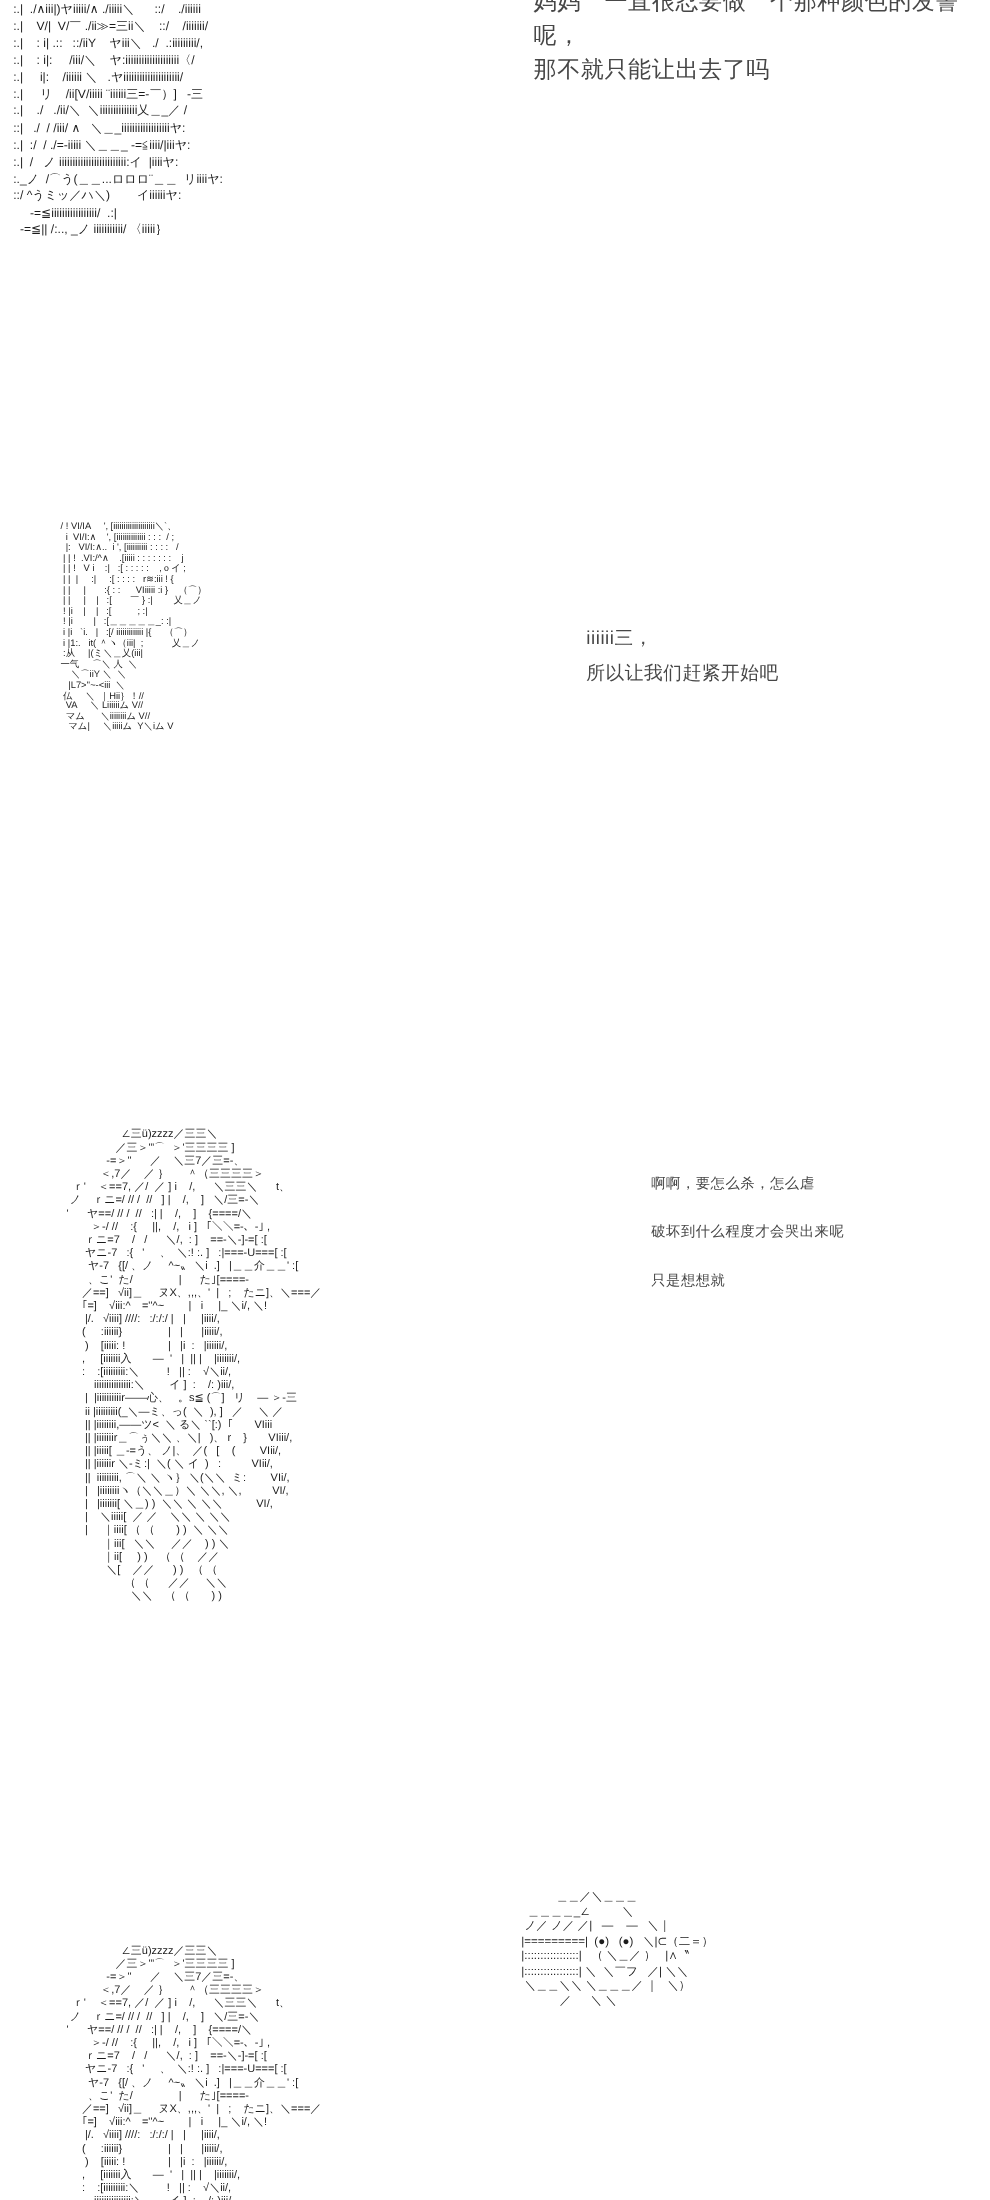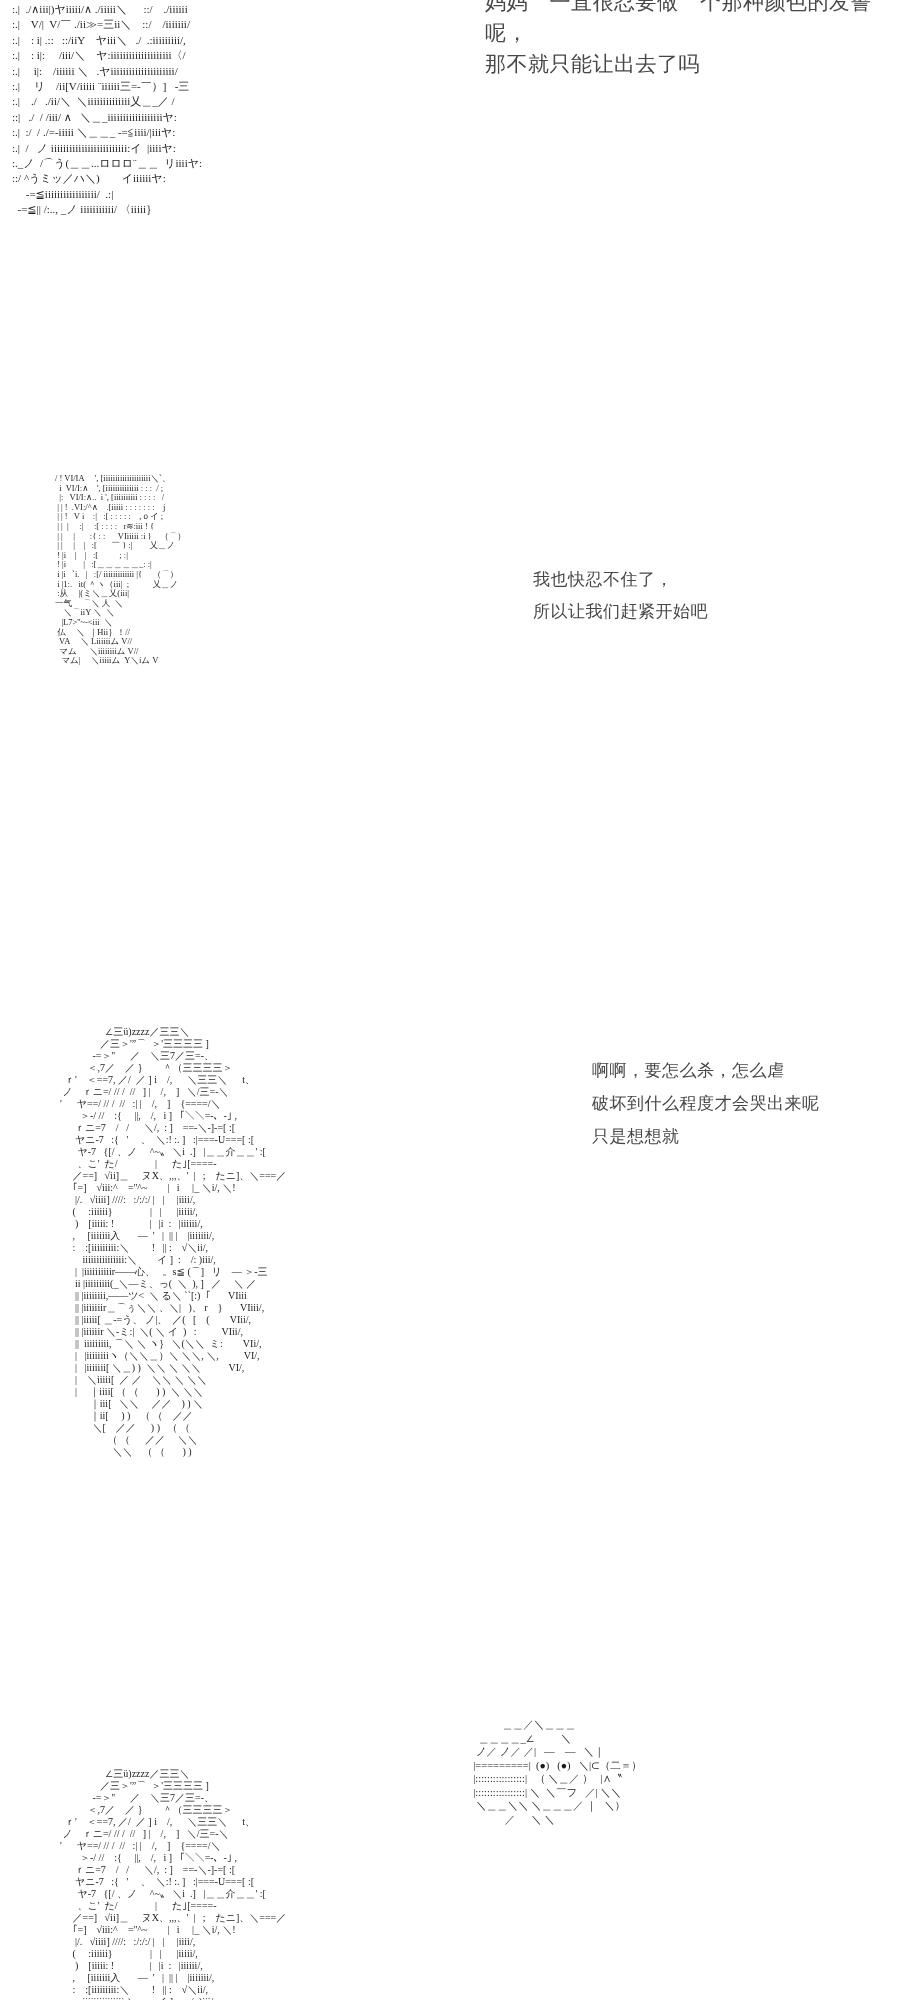--- a/index.html
+++ b/index.html
@@ -12,7 +12,7 @@
   .page { position: absolute; inset: 0; background: #ffffff; }
   .aa {
     position: absolute;
-    font-family: Liberation Serif, serif;
+    font-family: Liberation Sans, sans-serif;
     color: #1b1b1b;
     white-space: pre;
     font-weight: 400;

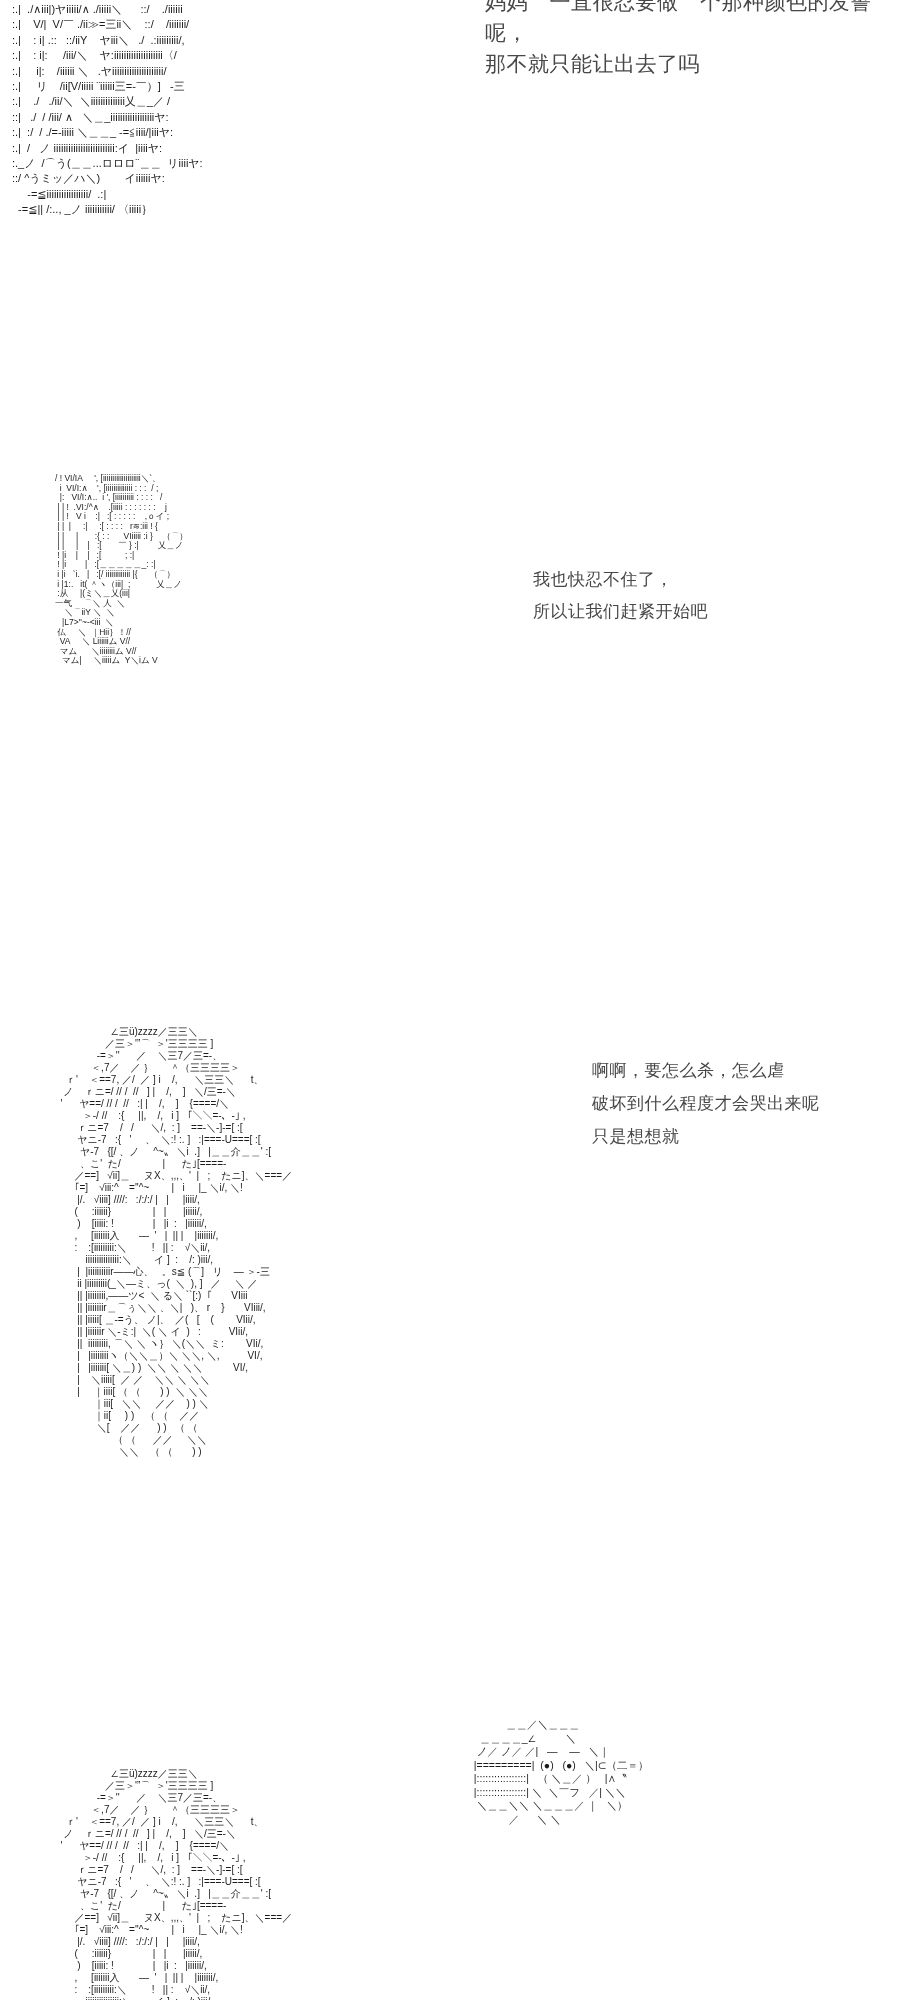--- a/index.html
+++ b/index.html
@@ -76,7 +76,7 @@
   マム      ＼iiiiiiiiム V//
    マム|     ＼iiiiiム  Y＼iム V</pre>
 
-  <div class="dlg" id="dlg2">我也快忍不住了，
+  <div class="dlg" id="dlg2">iiiiii三，
 所以让我们赶紧开始吧</div>
 
   <pre class="aa" id="aa3">                    ∠三ü)zzzz／三三＼

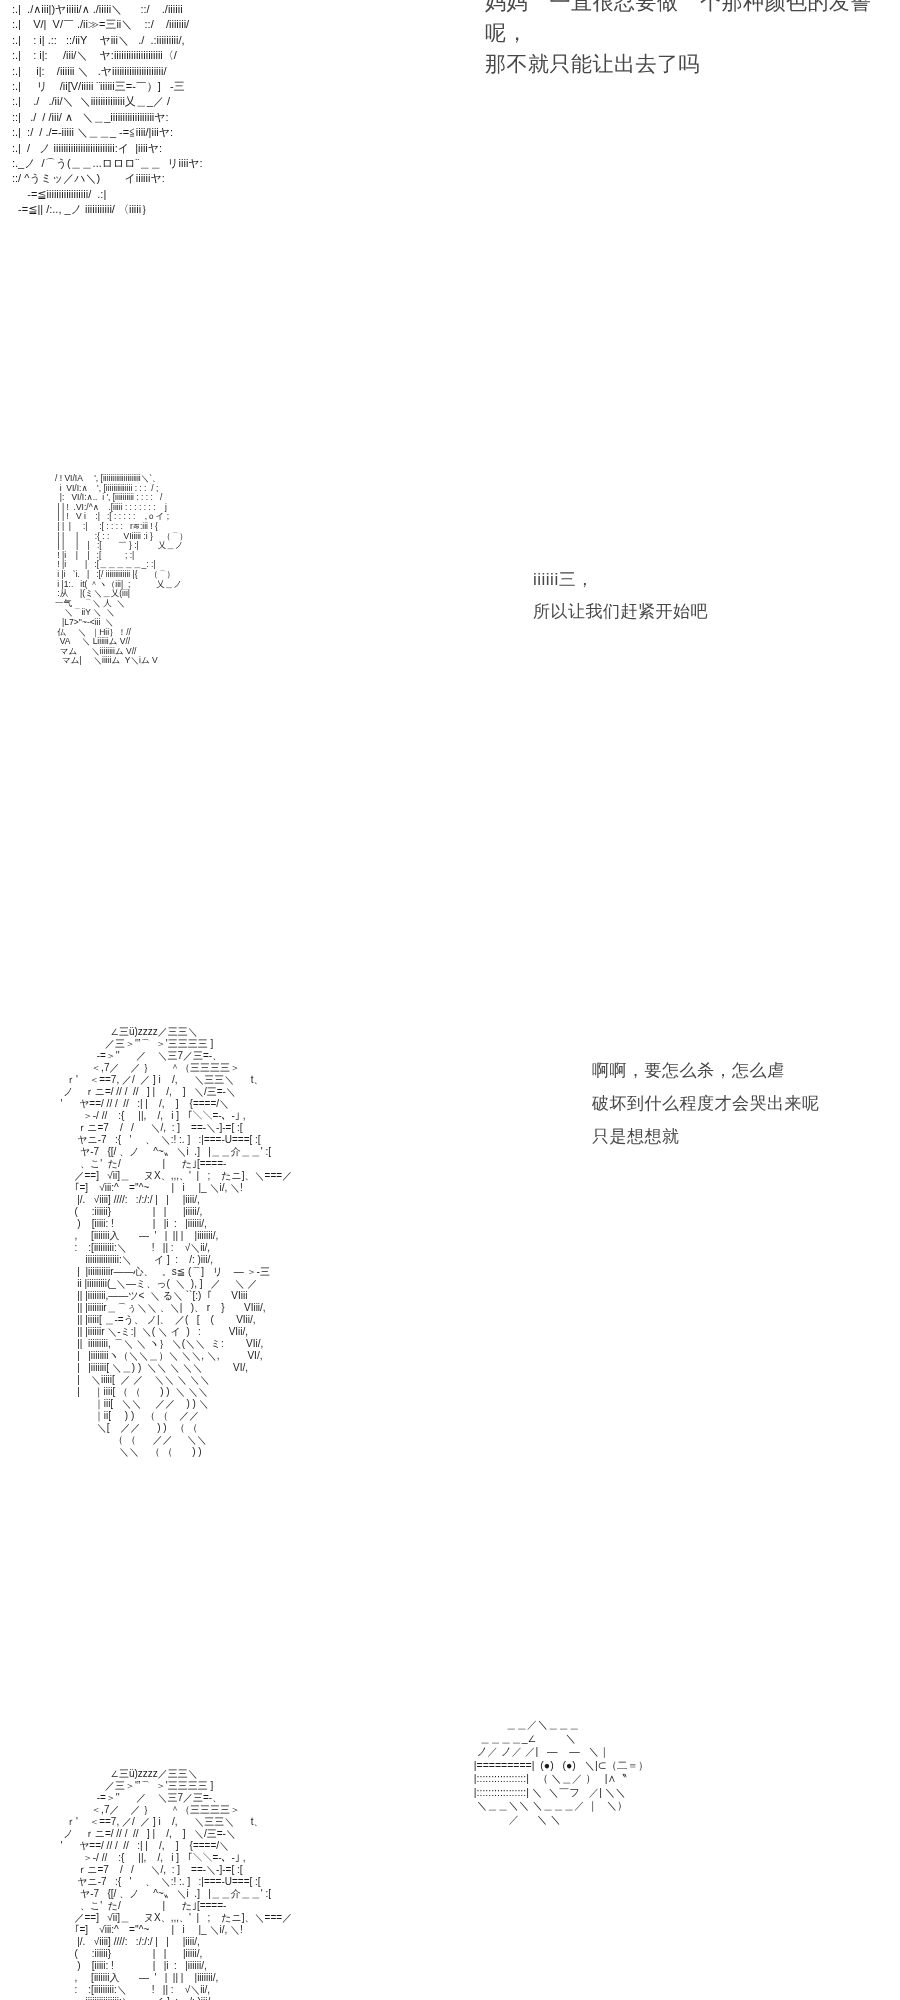--- a/index.html
+++ b/index.html
@@ -28,7 +28,7 @@
   #aa2  { left: 55px;  top: 474px;  font-size: 8.5px;  line-height: 9.6px; }
   #dlg2 { left: 533px; top: 564px;  font-size: 17px;   line-height: 32px; }
   #aa3  { left: 55px;  top: 1026px; font-size: 10px;   line-height: 12px; }
-  #dlg3 { left: 592px; top: 1054px; font-size: 17px;   line-height: 33px; }
+  #dlg3 { left: 592px; top: 1054px; font-size: 13px;   line-height: 44px; }
   #aa4c { left: 468px; top: 1718px; font-size: 10.5px; line-height: 13.5px; }
   #aa4g { left: 55px;  top: 1768px; font-size: 10px;   line-height: 12px; }
 </style>

